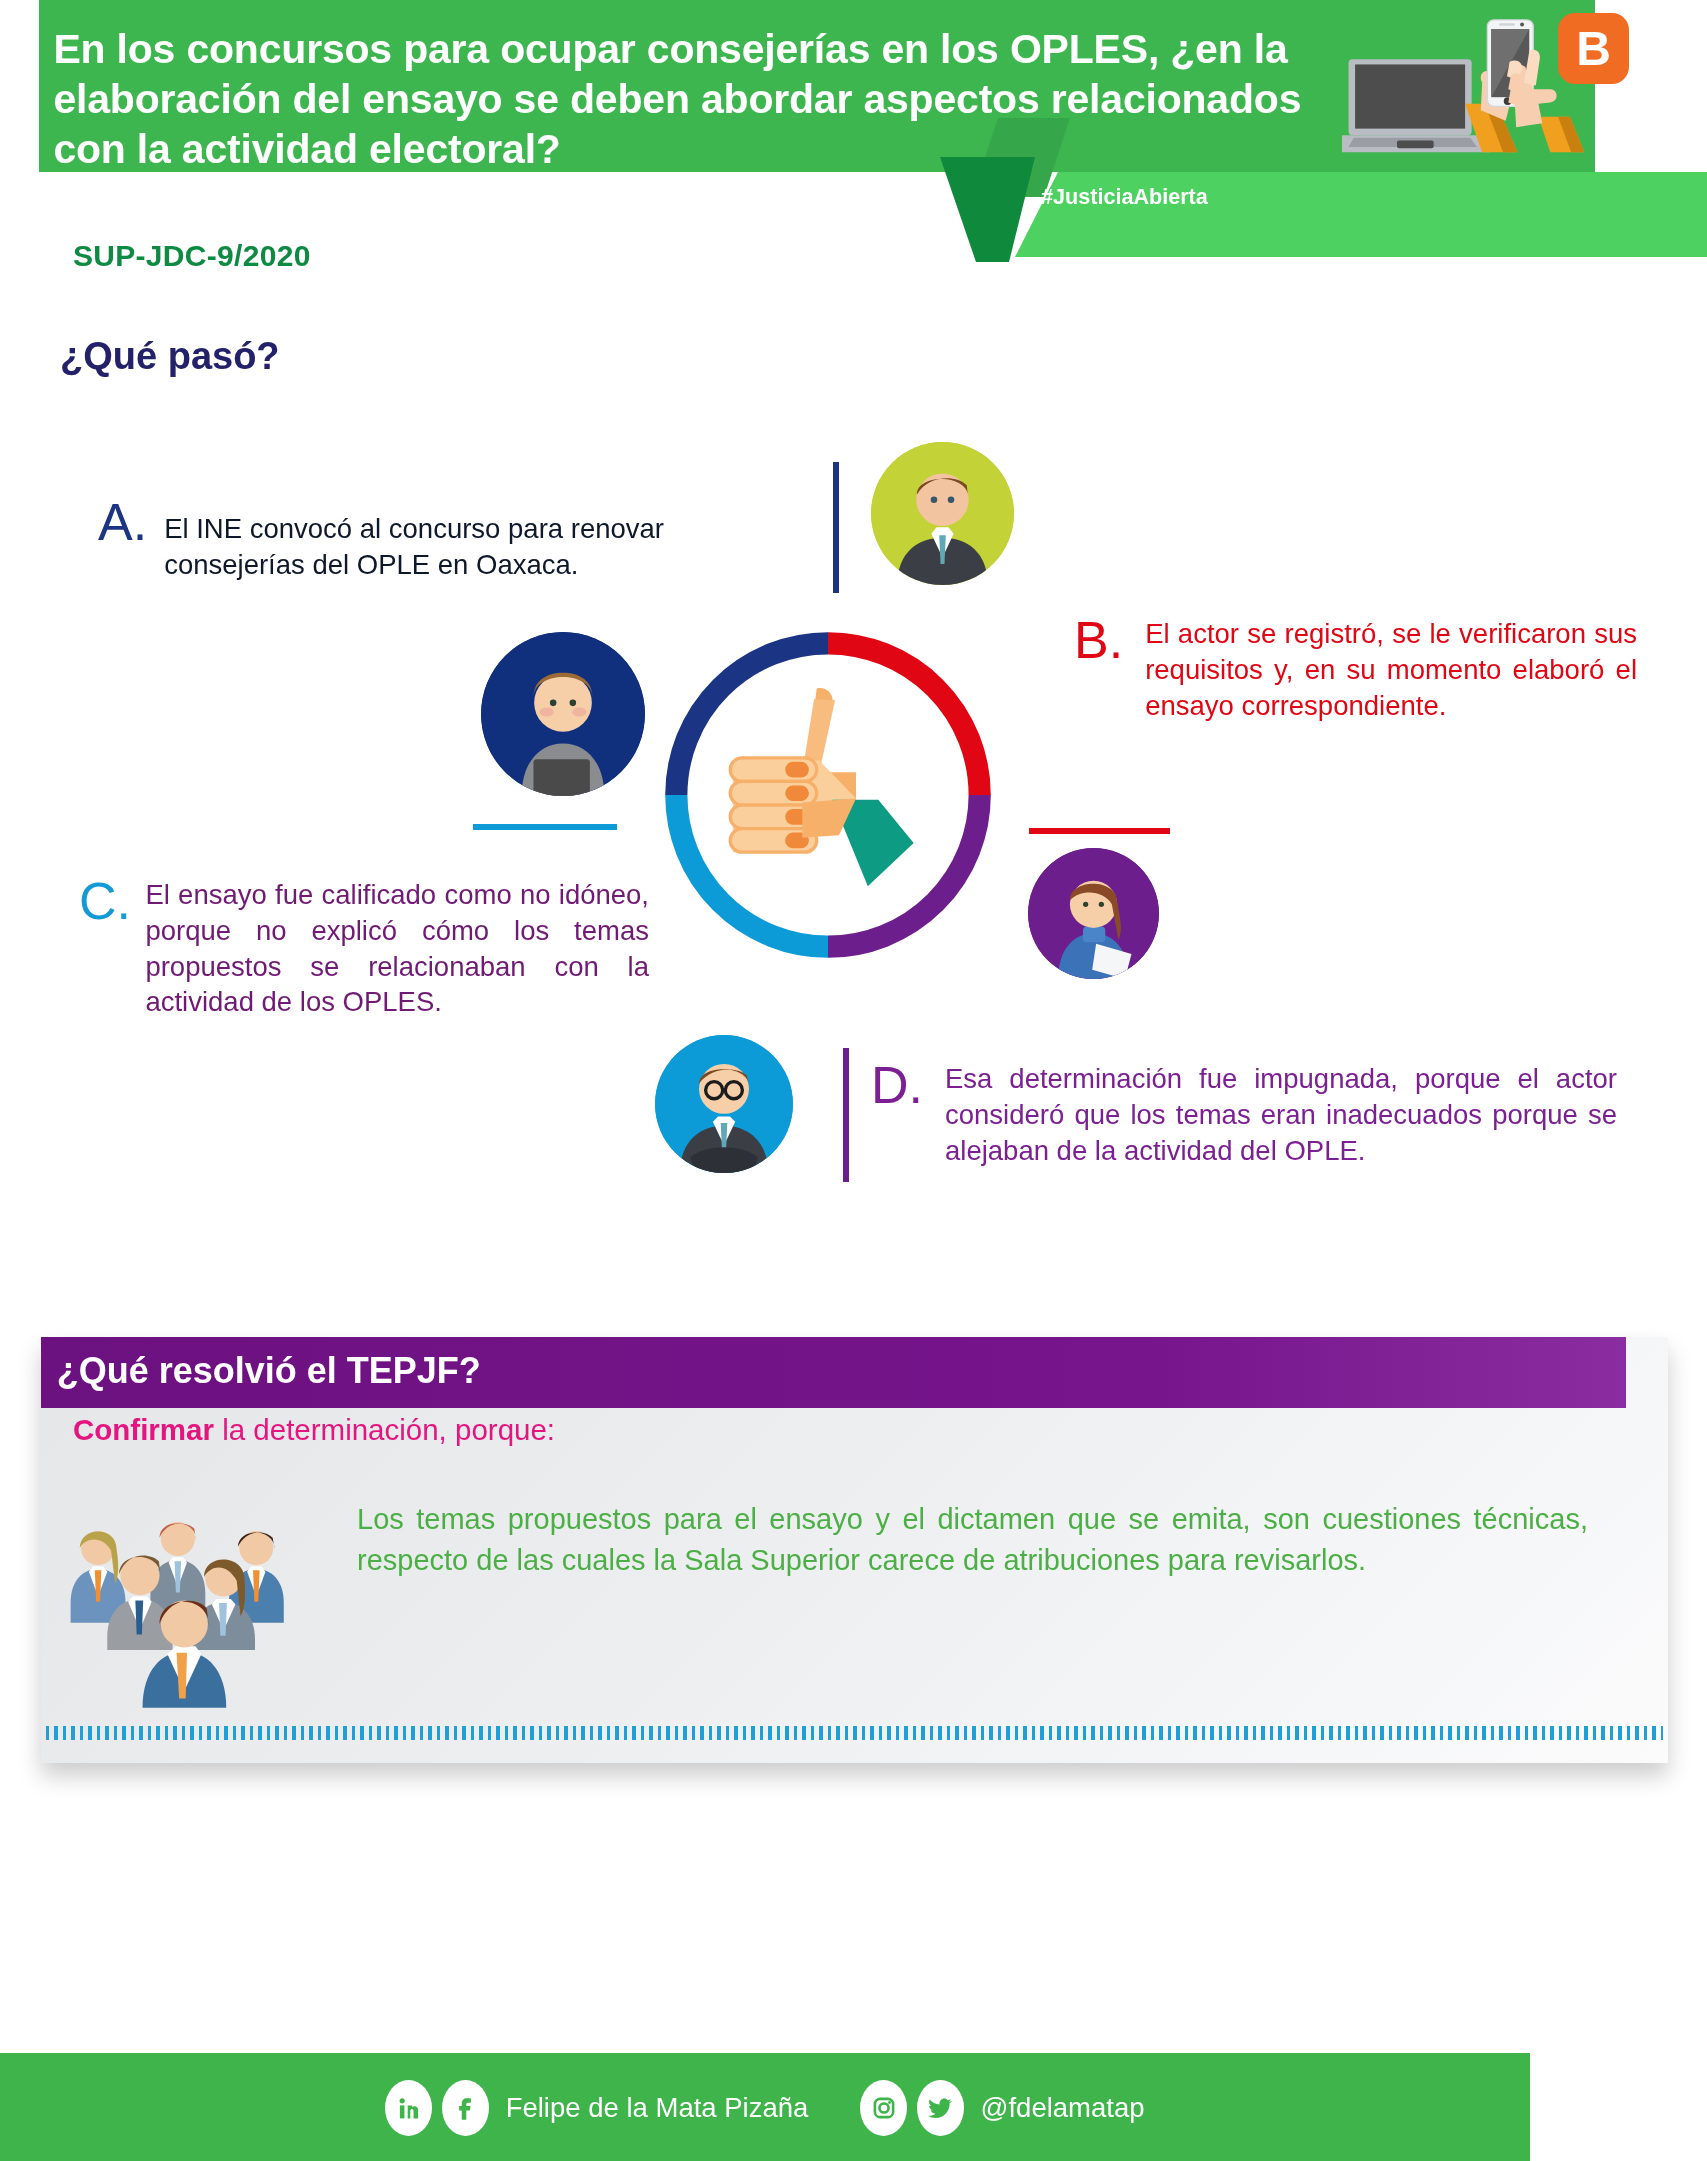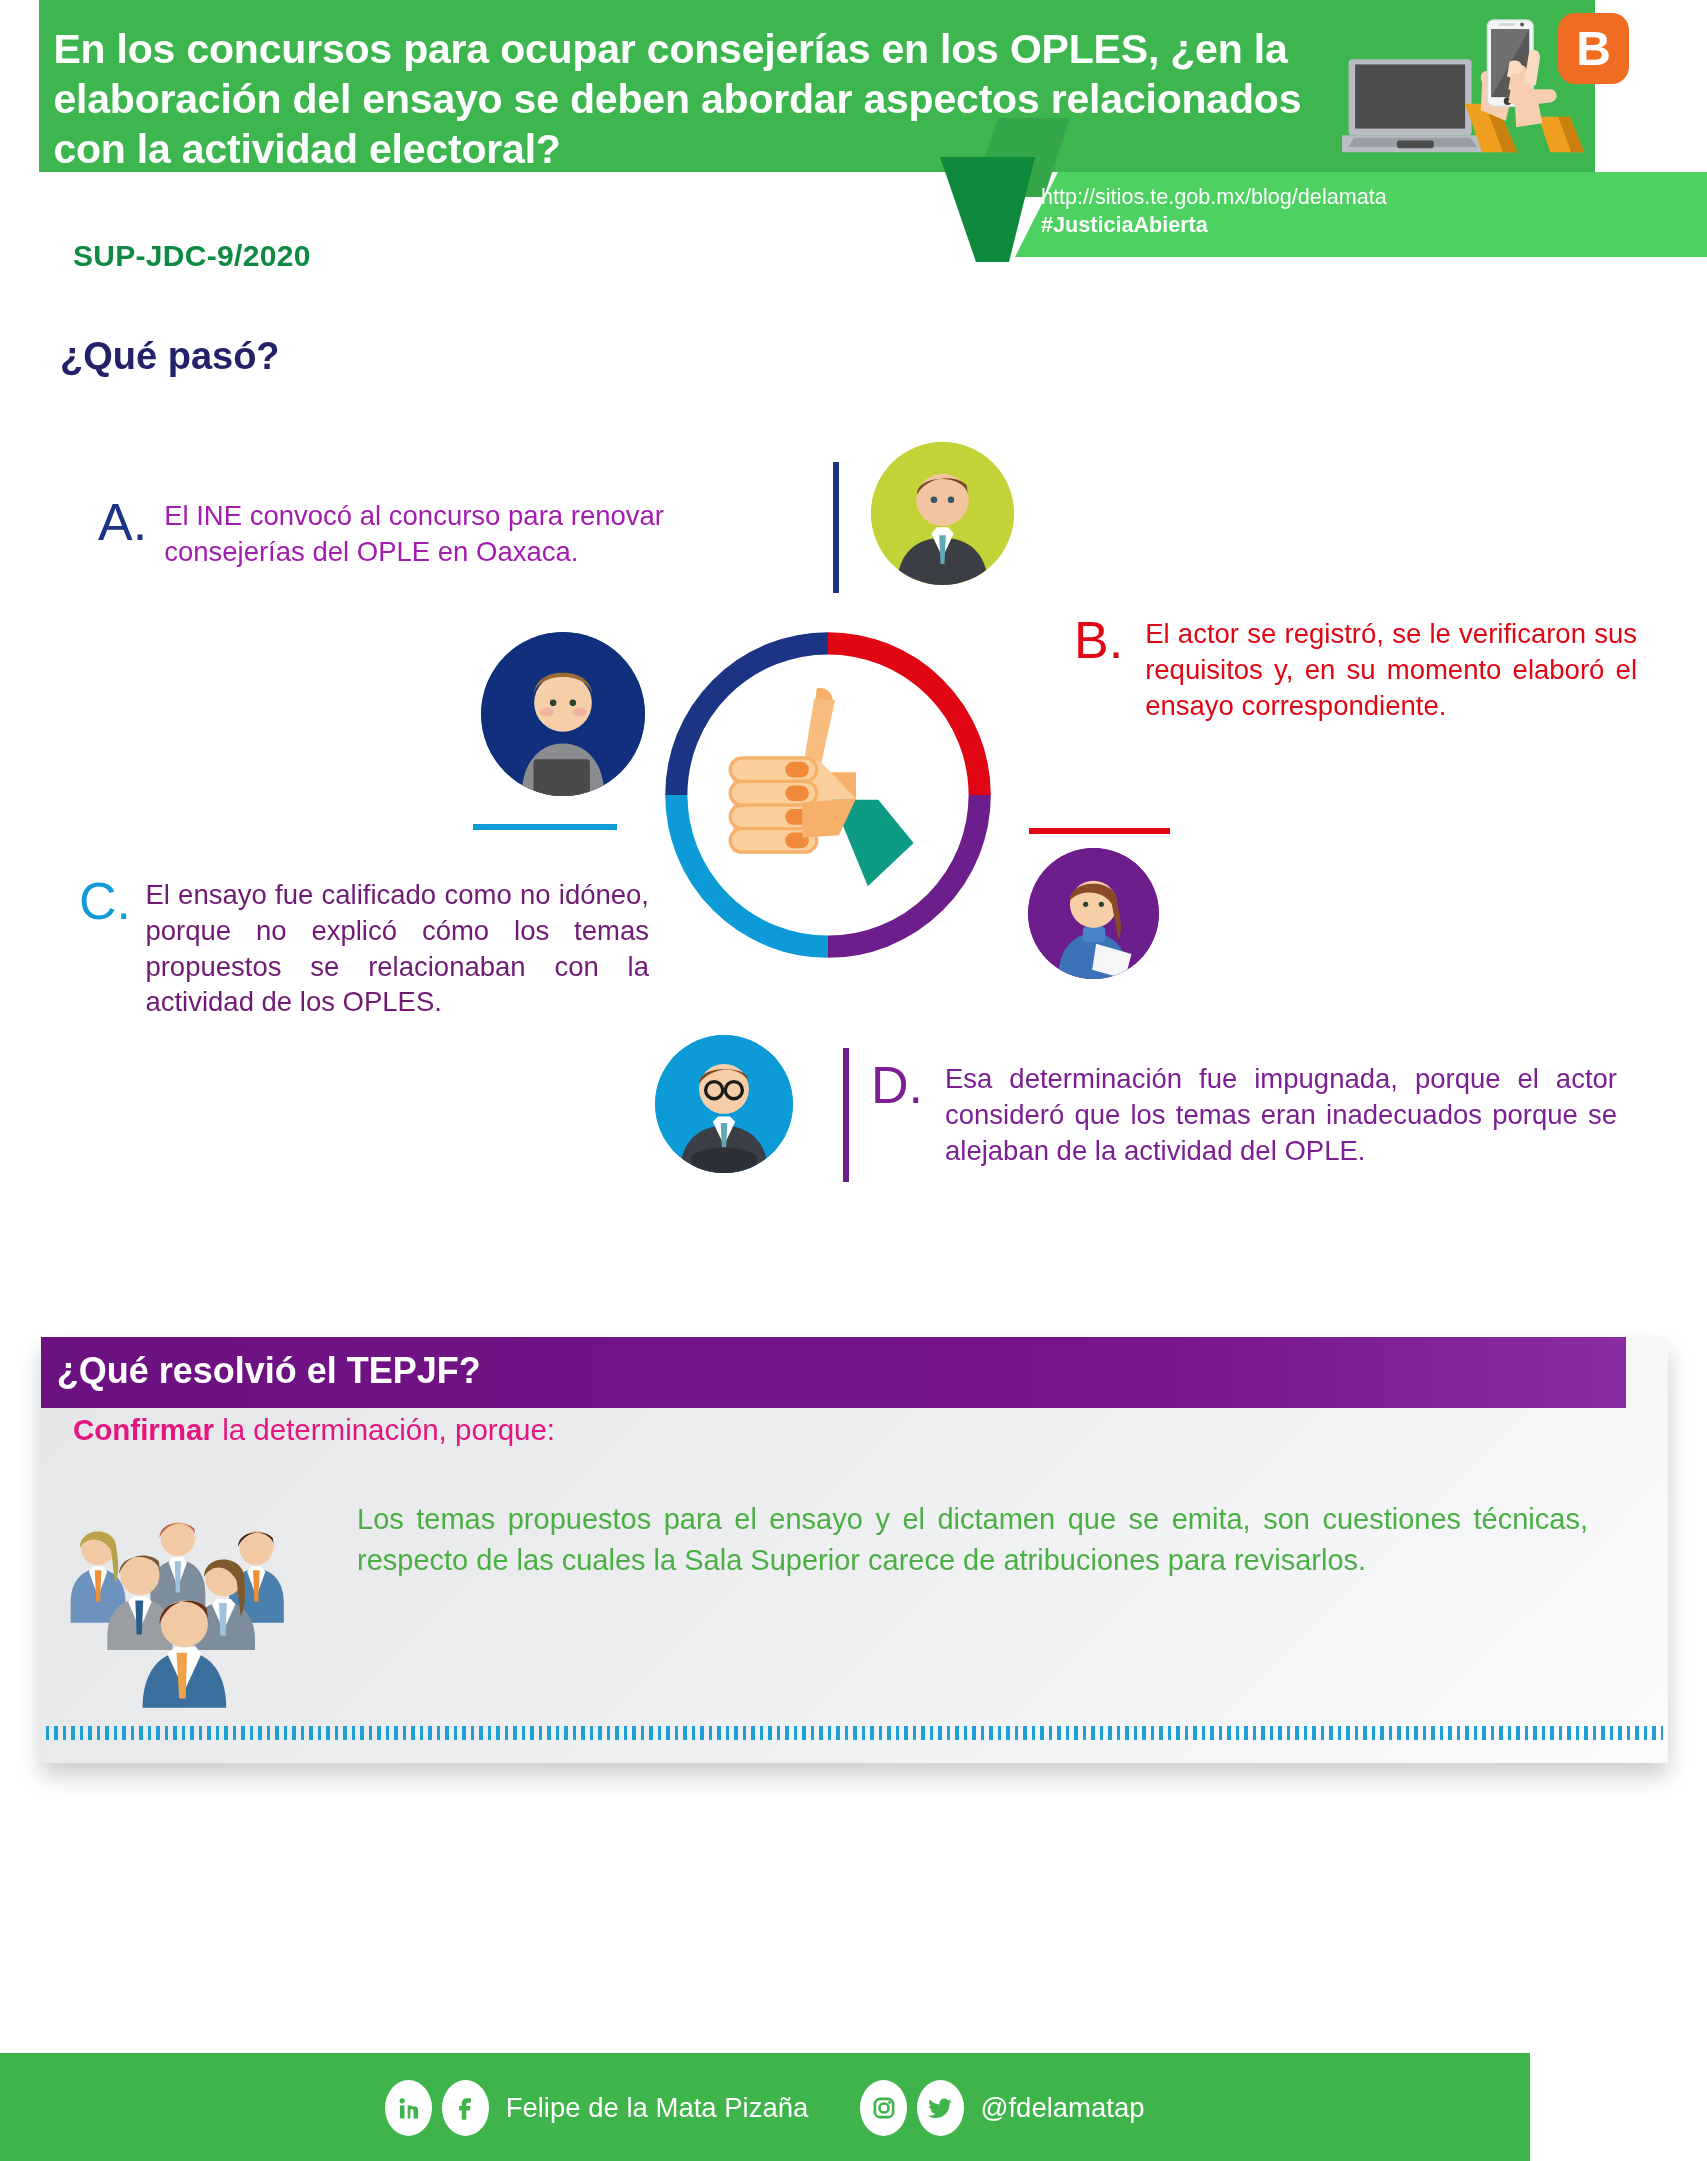--- a/index.html
+++ b/index.html
@@ -202,7 +202,6 @@
 <div class="ribbon-dark"></div>
 <div class="ribbon"></div>
 <div class="ribbon-text">
-  <div>http://sitios.te.gob.mx/blog/delamata</div>
   <div class="hash">#JusticiaAbierta</div>
 </div>
 

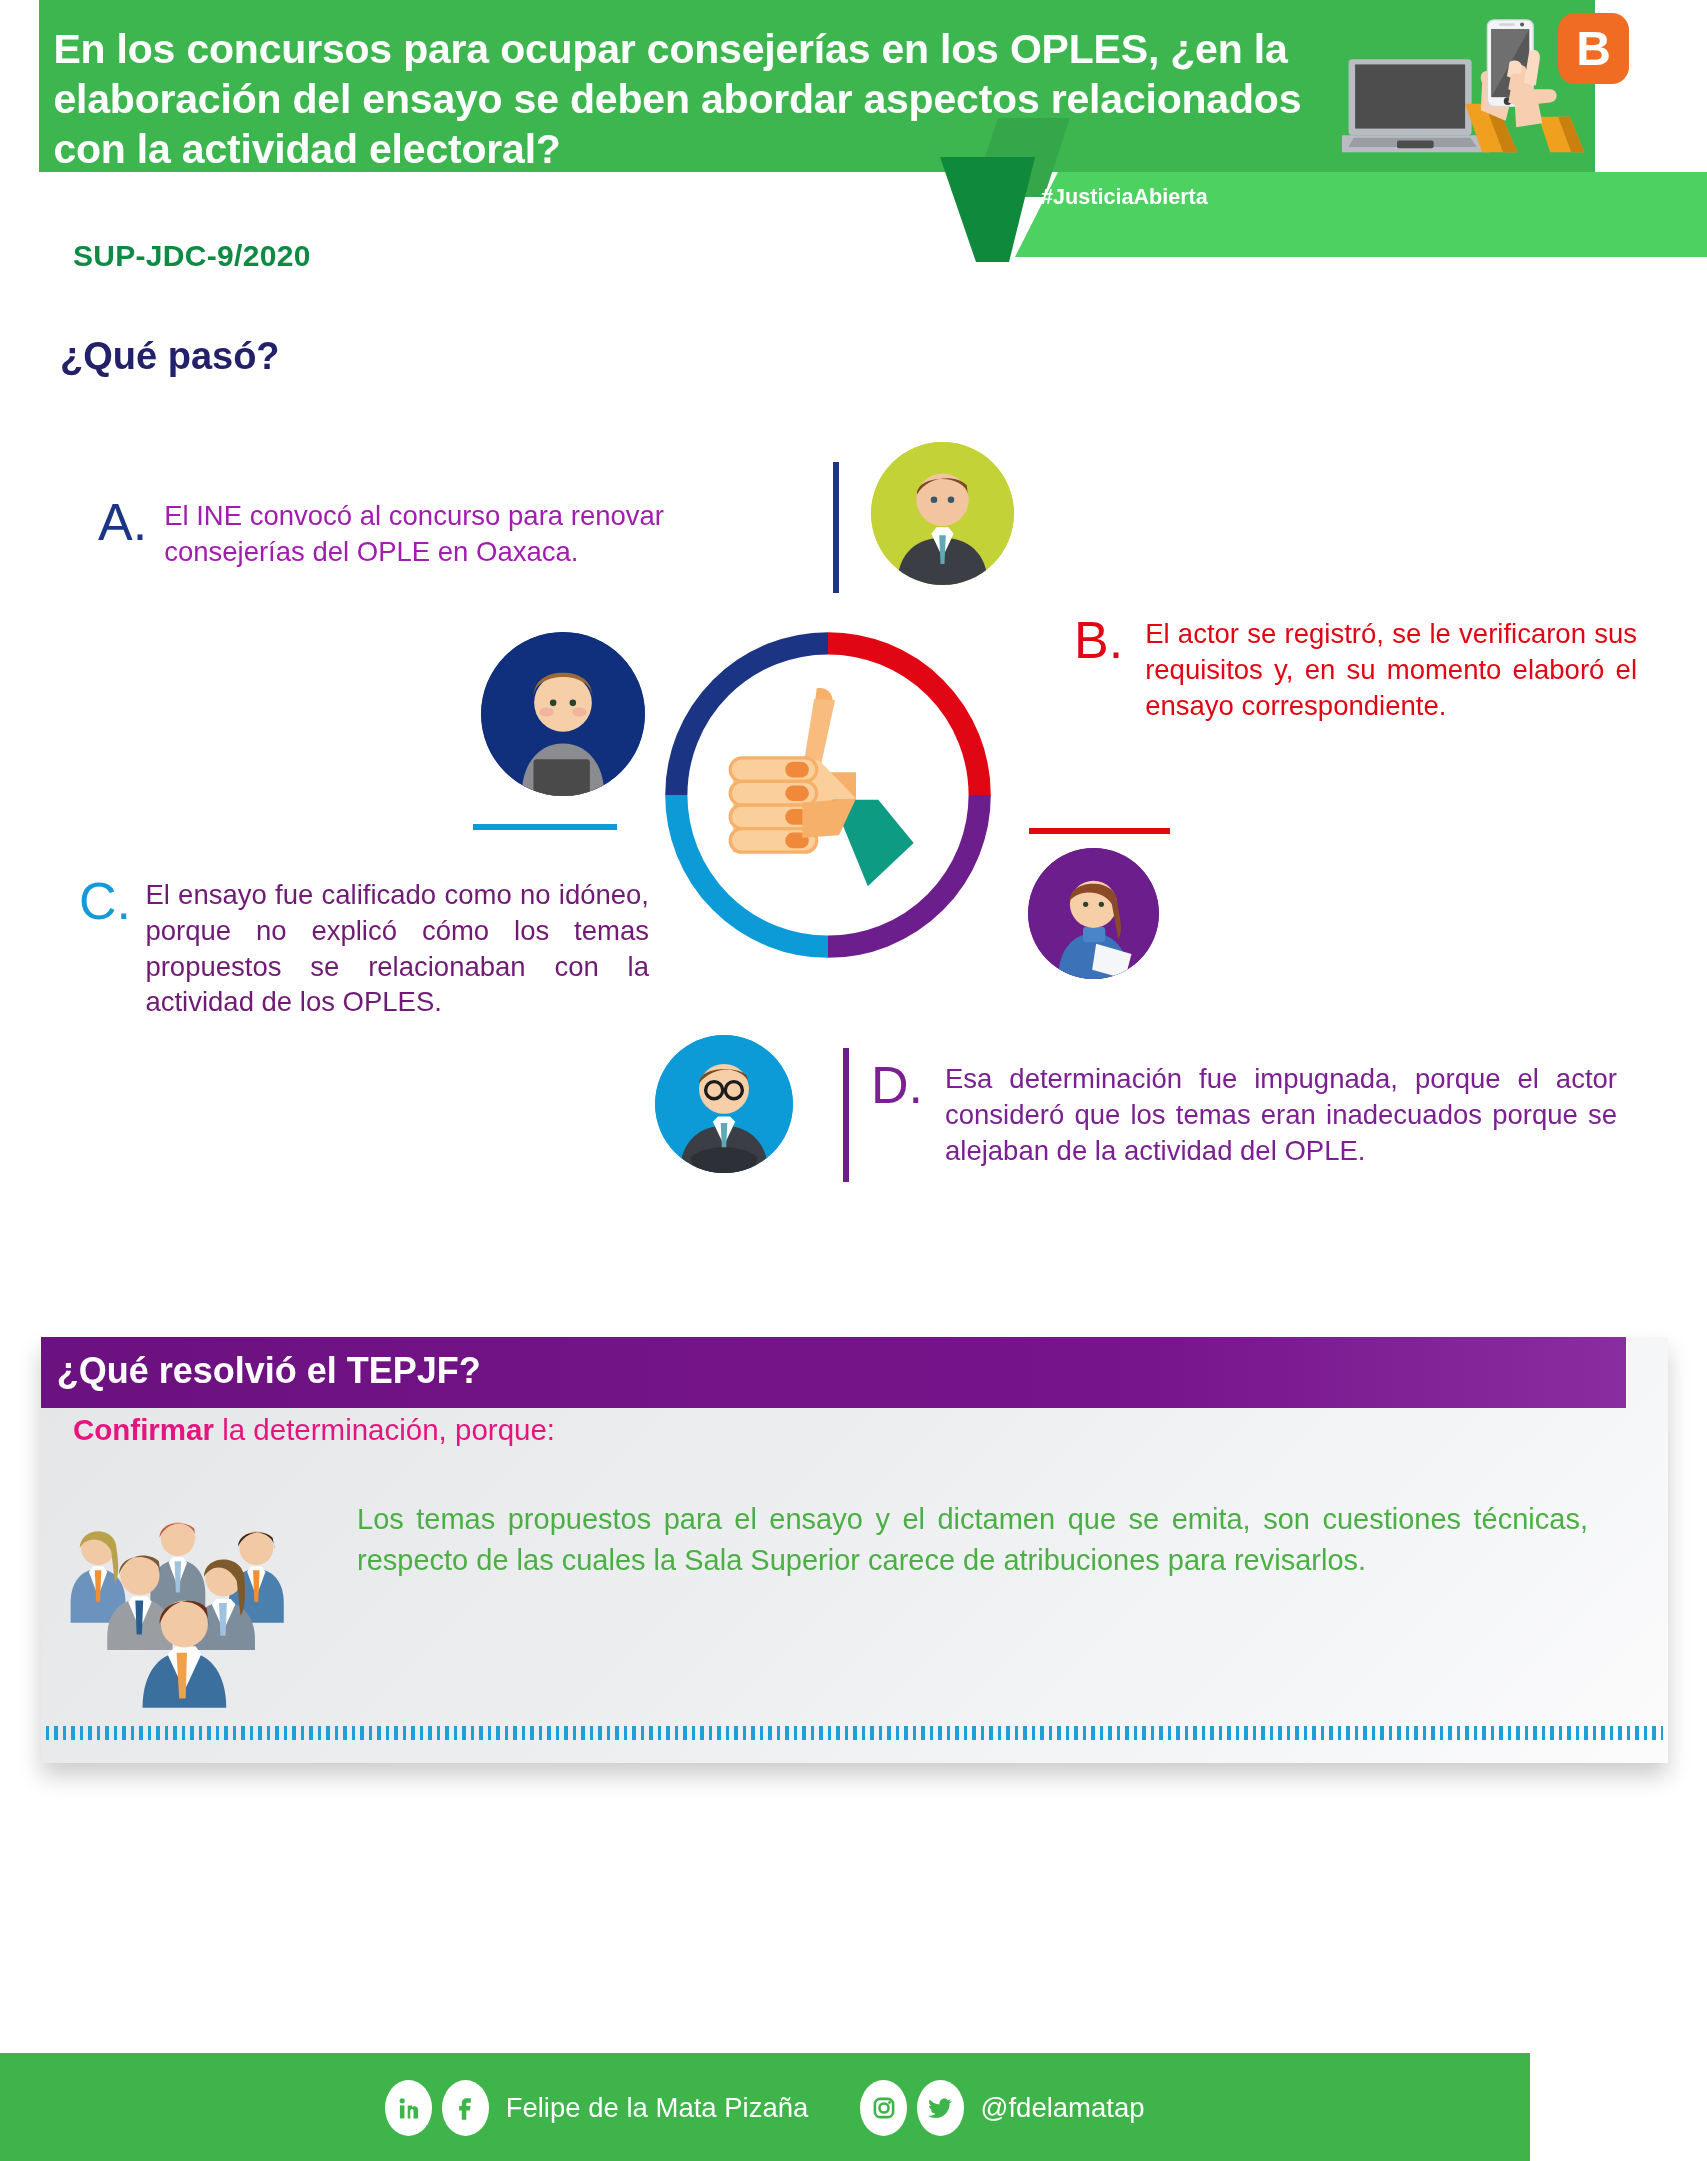--- a/index.html
+++ b/index.html
@@ -90,7 +90,7 @@
 
   .step-a{left:98px;top:498px;width:707px;}
   .step-a .step-letter{color:#1b3484;margin-right:17px;}
-  .step-a .step-text{color:#a21caf;}
+  .step-a .step-text{color:#0f172a;margin-top:13px;}
 
   .step-b{left:1074px;top:616px;width:563px;}
   .step-b .step-letter{color:#e00613;margin-right:22px;}

